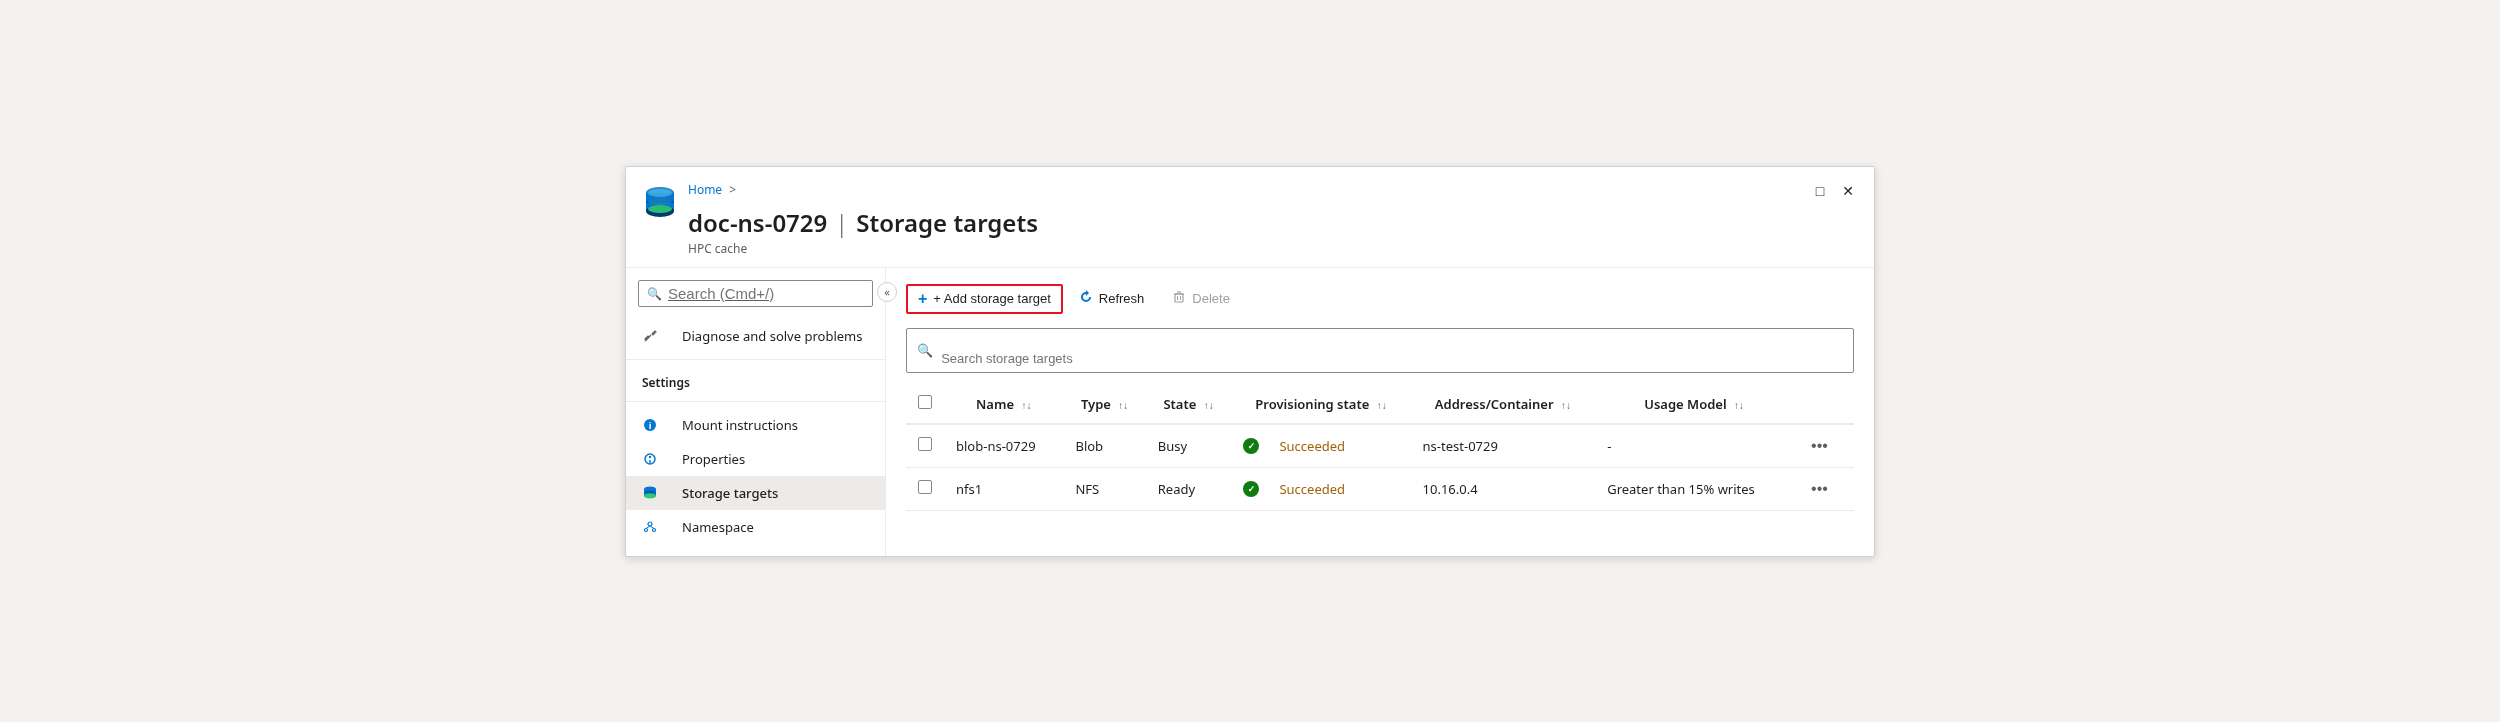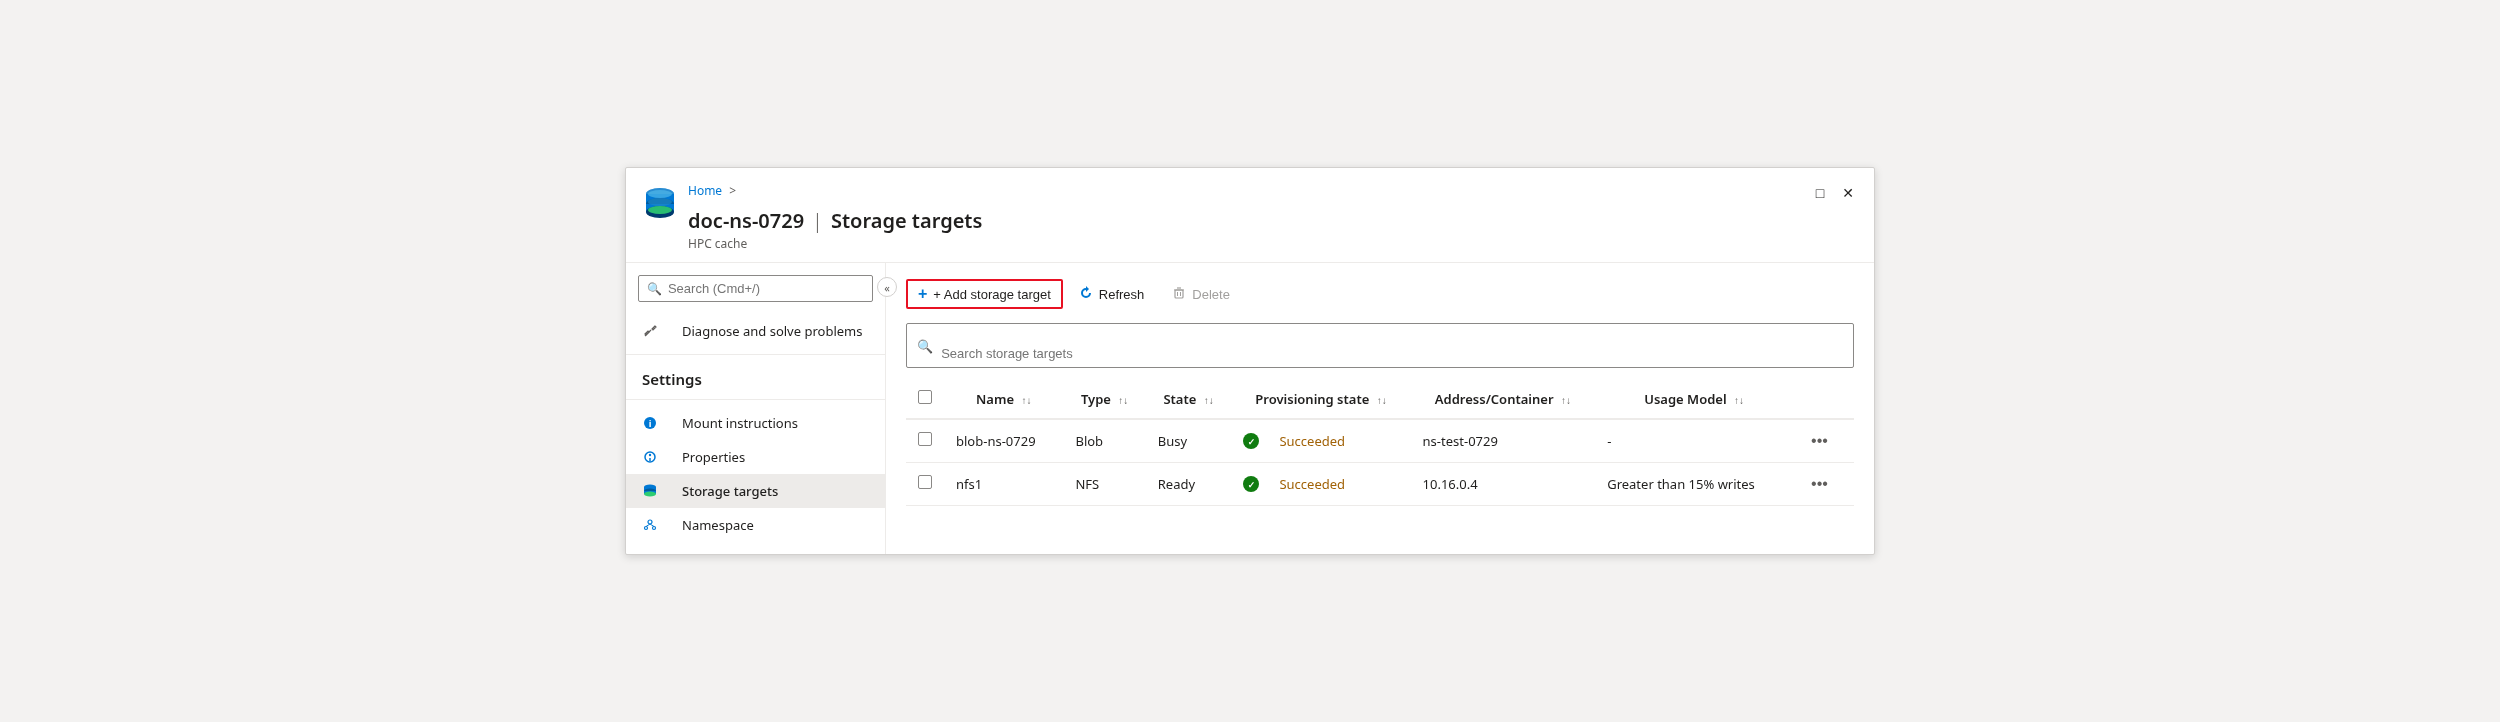--- a/index.html
+++ b/index.html
@@ -45,7 +45,7 @@
     }
     .breadcrumb span { color: #605e5c; margin: 0 4px; }
     .window-title {
-      font-size: 20px;
+      font-size: 24px;
       font-weight: 600;
       color: #201f1e;
       display: flex;

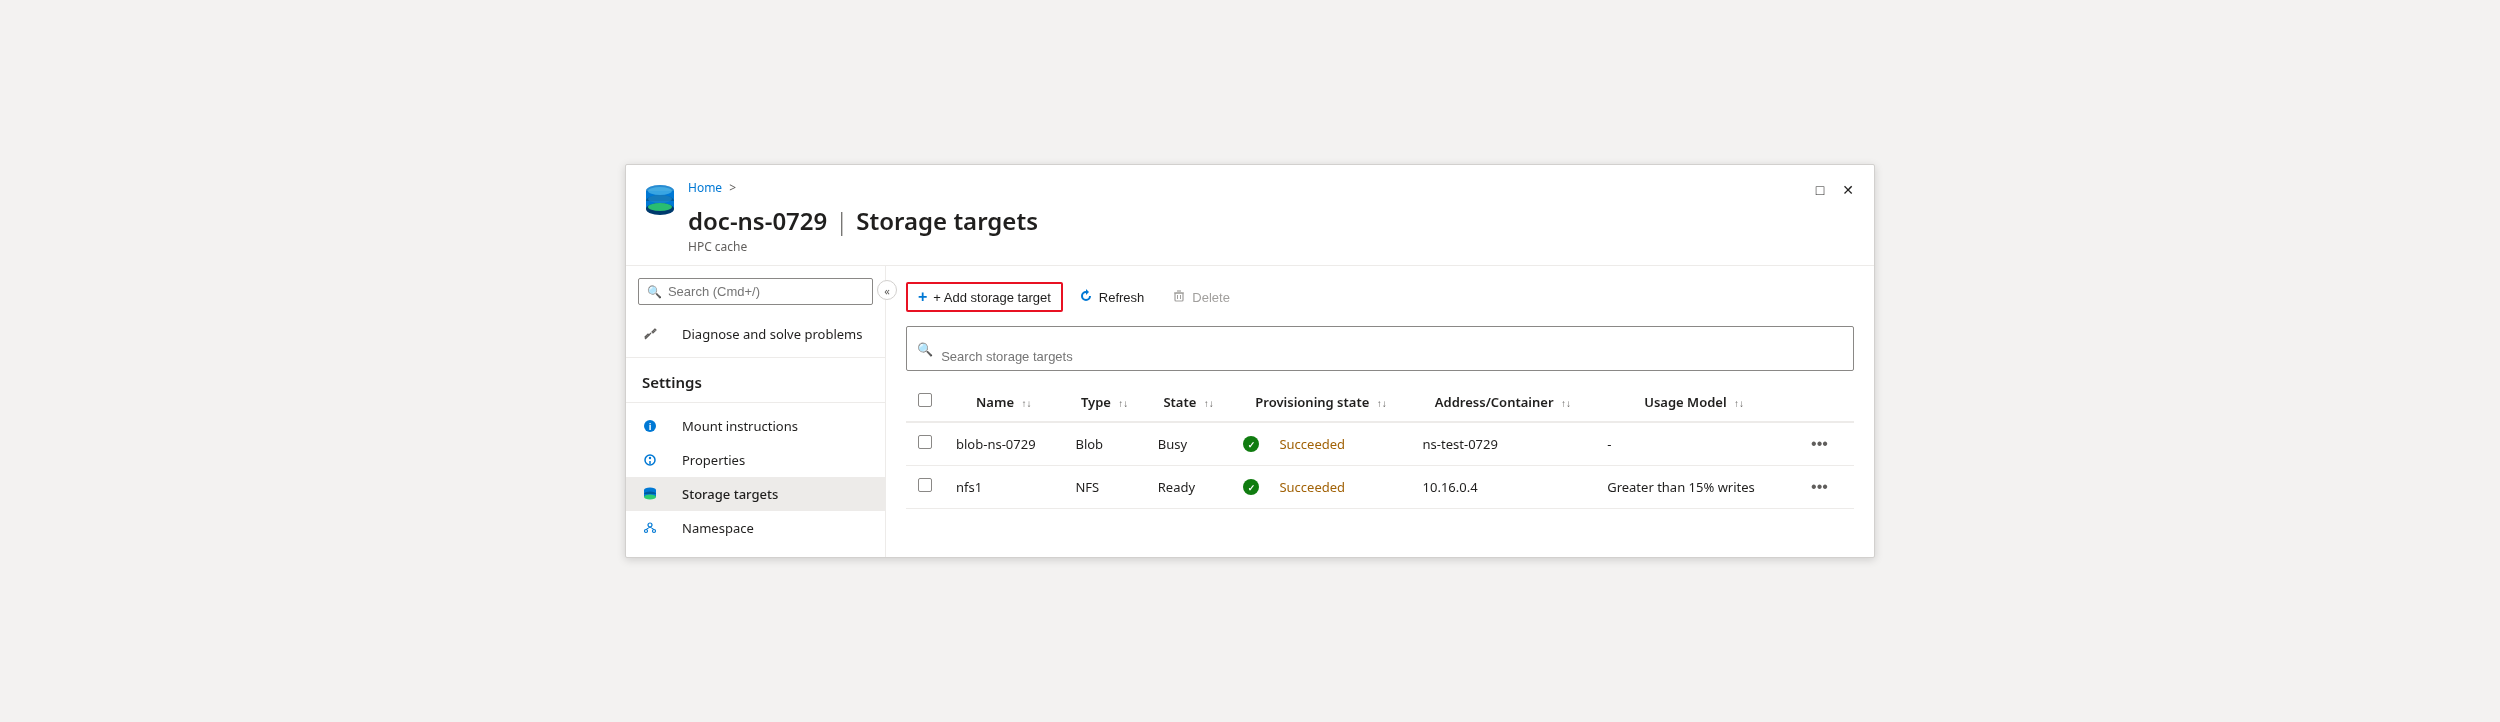--- a/index.html
+++ b/index.html
@@ -96,10 +96,11 @@
     .search-box input {
       border: none;
       outline: none;
-      font-size: 13px;
+      font-size: 15px;
       width: 100%;
       color: #605e5c;
       background: transparent;
+      text-decoration: underline;
     }
     .search-icon-sm { color: #605e5c; font-size: 12px; }
     .collapse-btn {

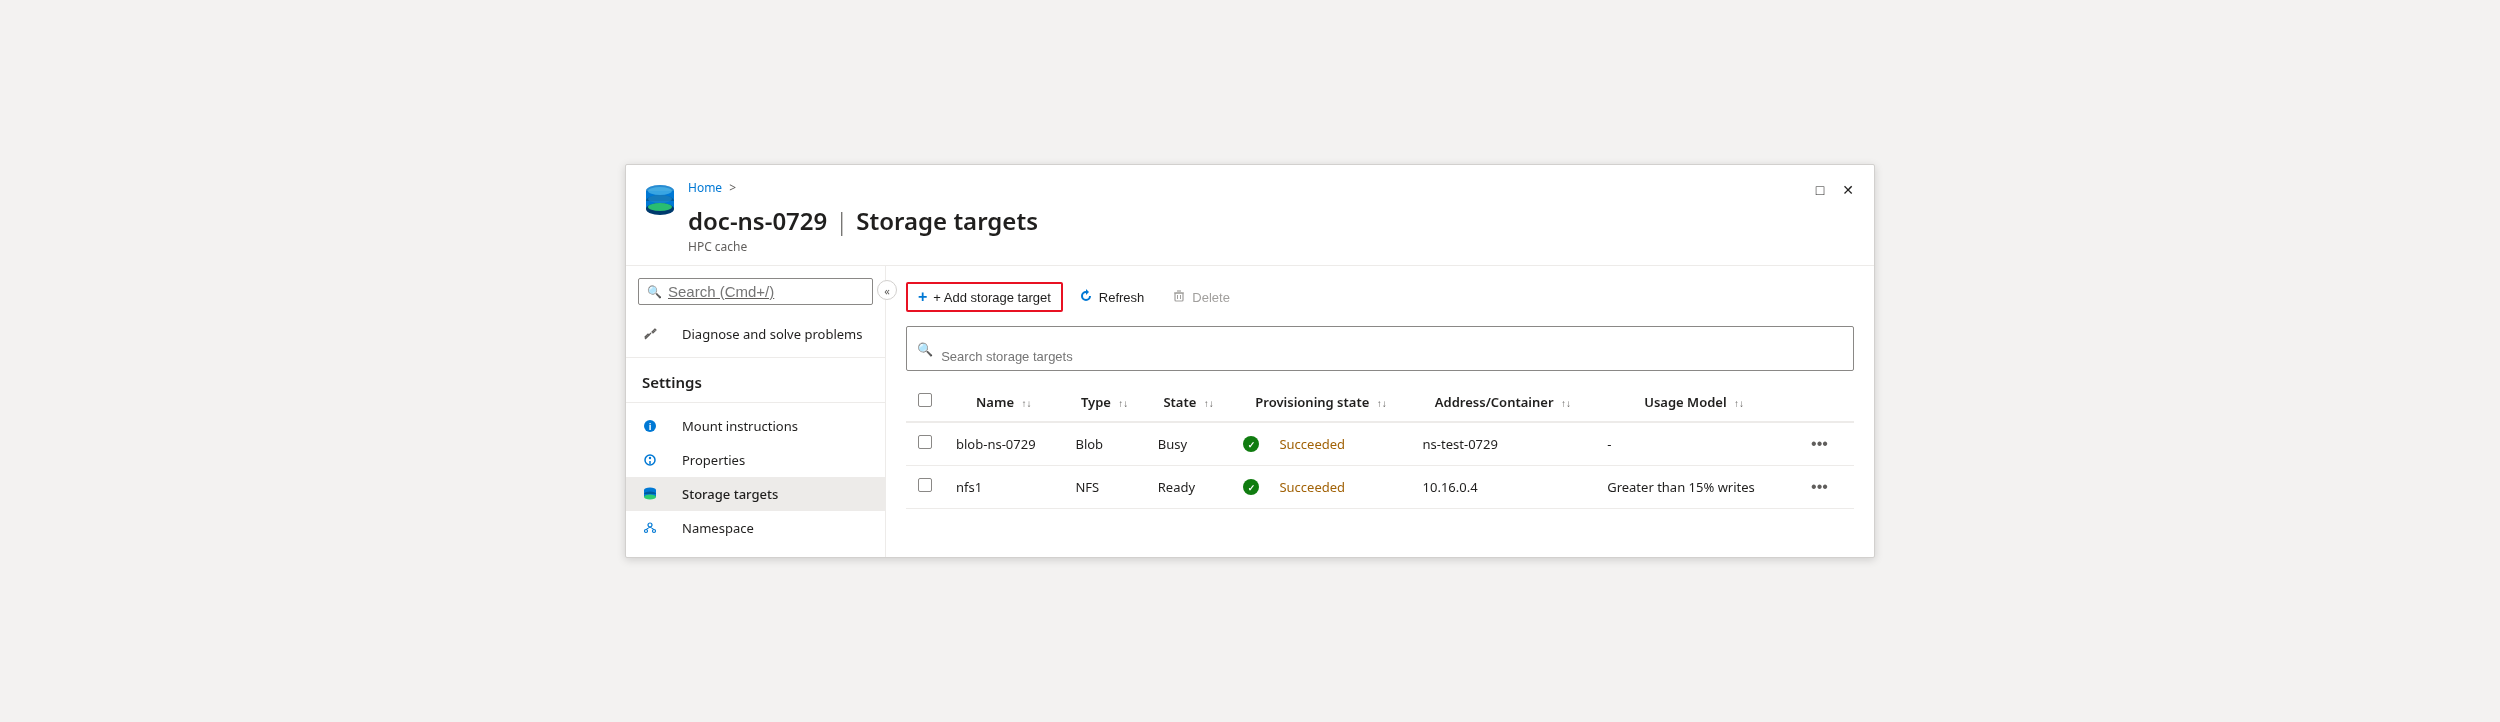--- a/index.html
+++ b/index.html
@@ -131,7 +131,7 @@
     }
     .nav-item.active { background: #edebe9; font-weight: 500; }
     .nav-section-label {
-      font-size: 15px;
+      font-size: 12px;
       font-weight: 600;
       color: #201f1e;
       padding: 8px 16px 4px 16px;

